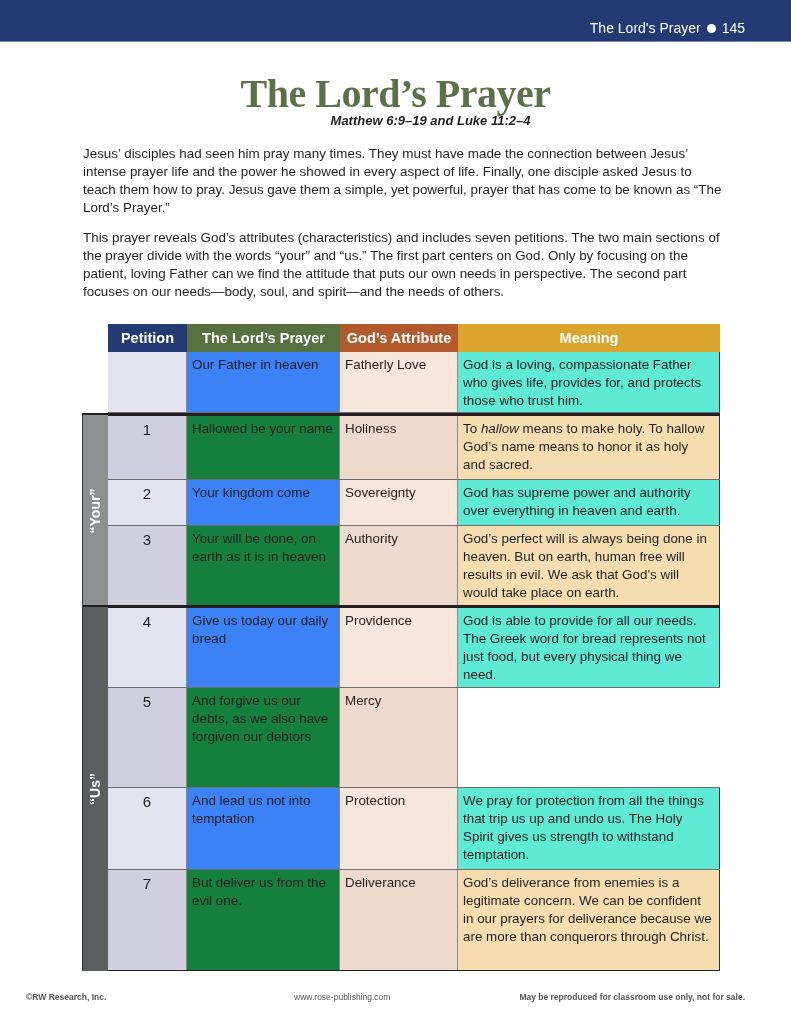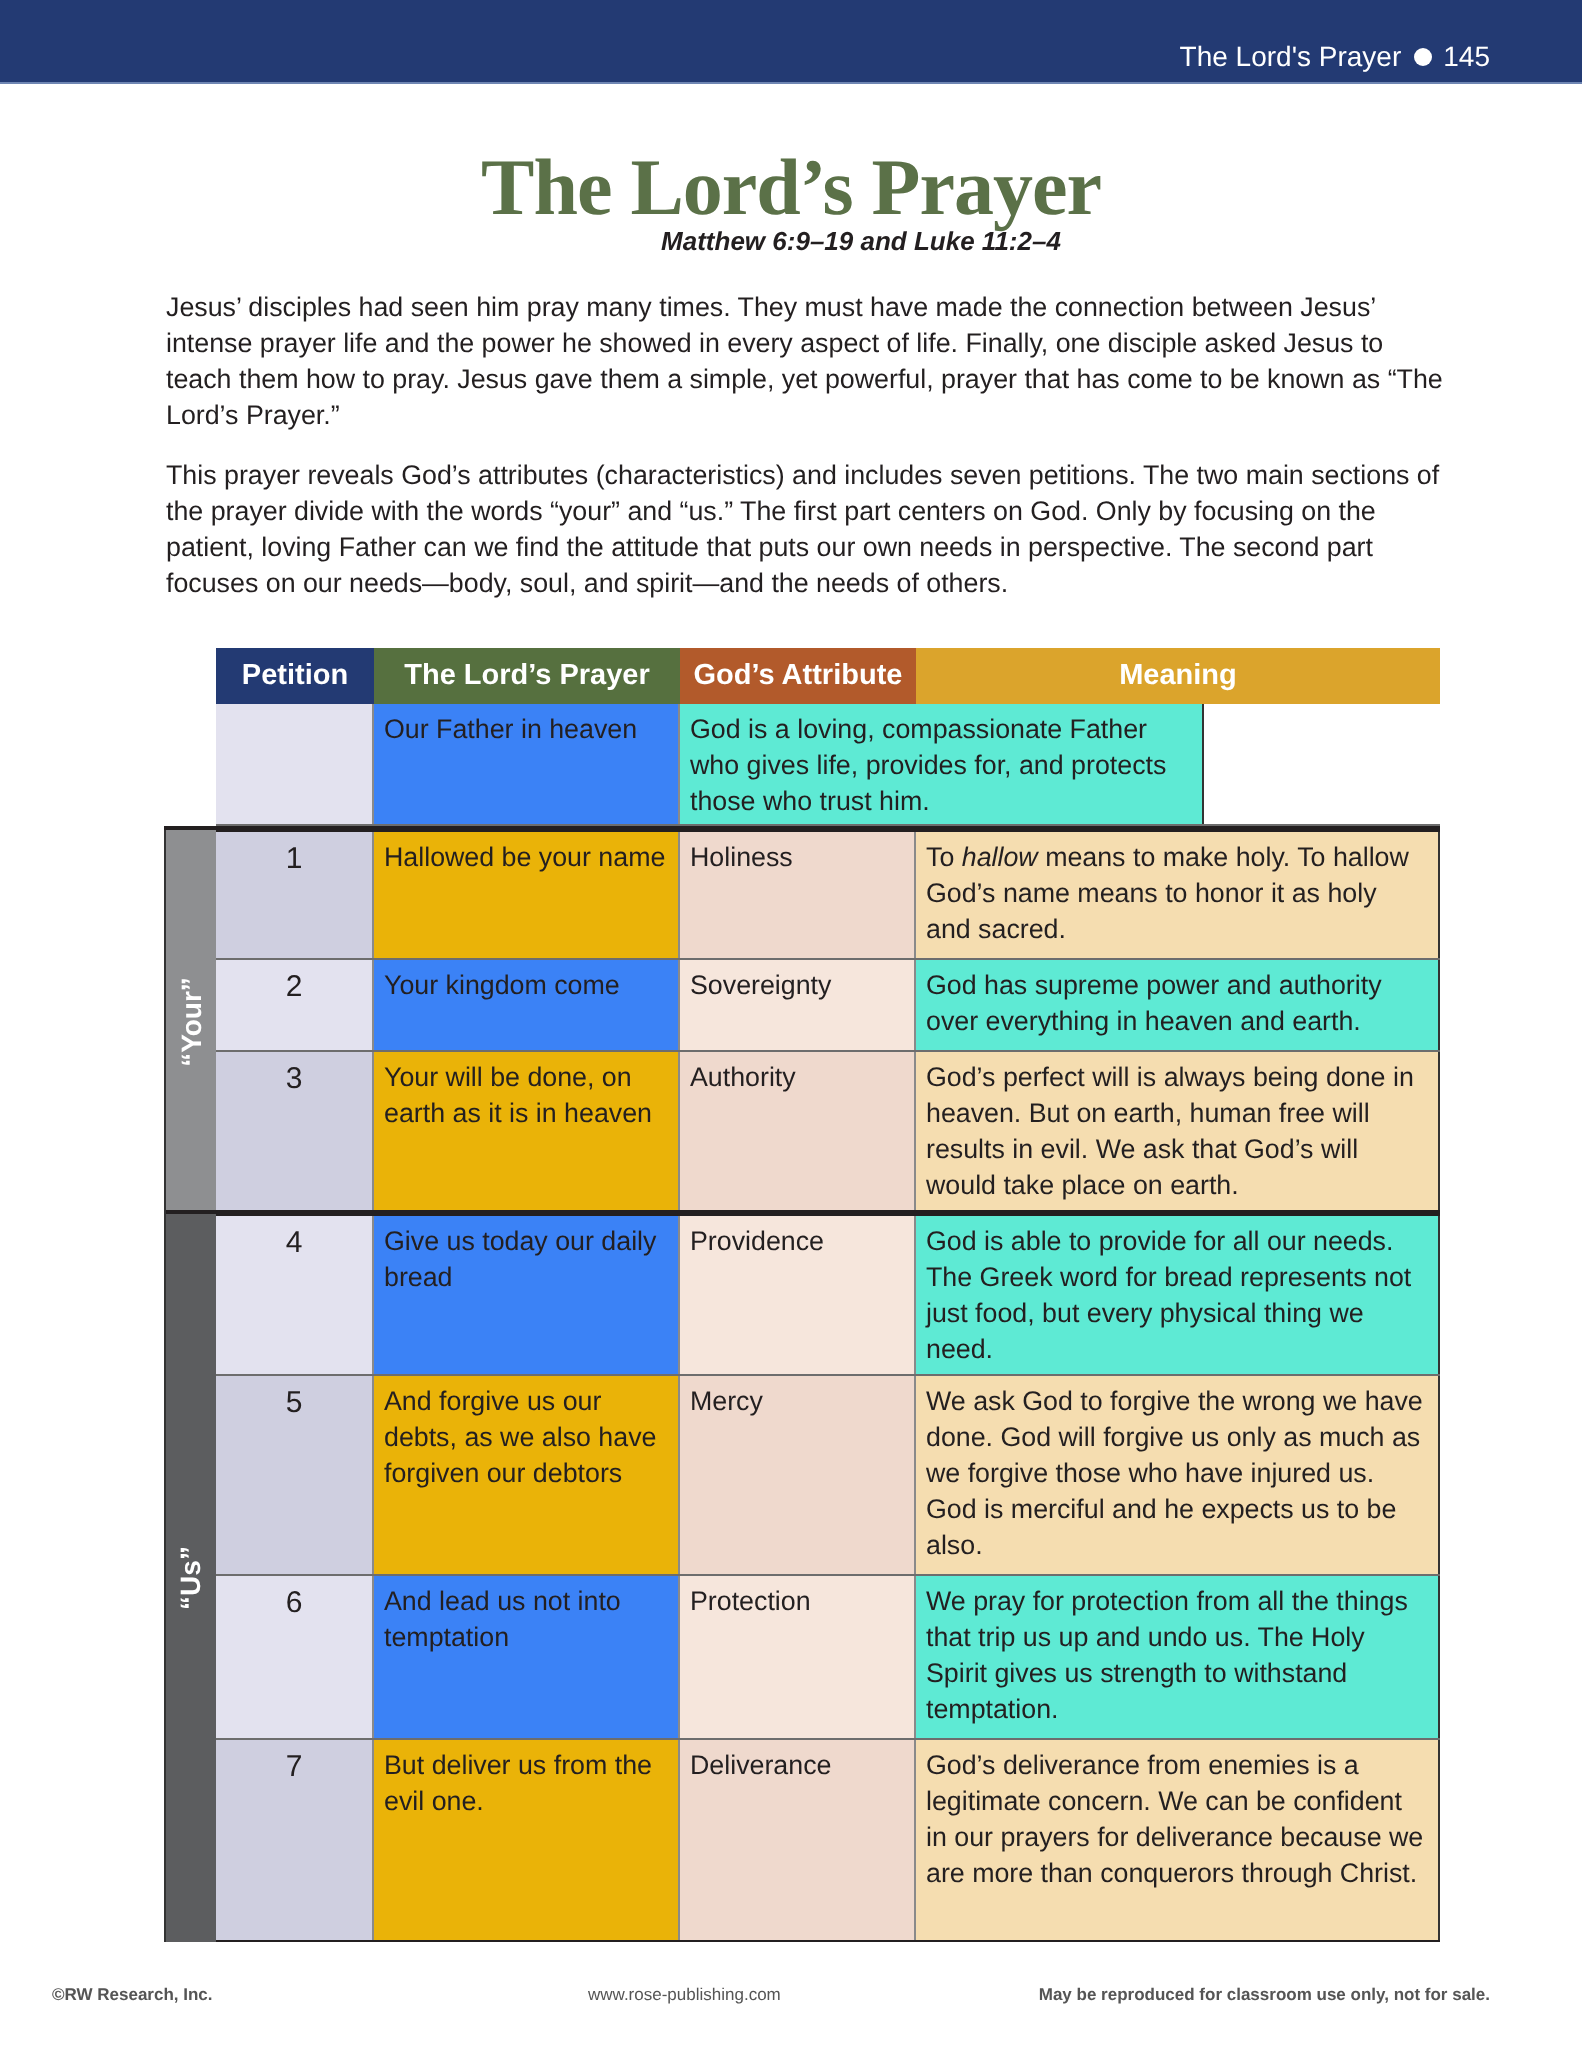--- a/index.html
+++ b/index.html
@@ -82,6 +82,7 @@
   <div class="row light" style="top:28px;height:61px;">
     <div class="cell num"></div>
     <div class="cell prayer">Our Father in heaven</div>
+    <div class="cell attr">Fatherly Love</div>
     <div class="cell meaning">God is a loving, compassionate Father who gives life, provides for, and protects those who trust him.</div>
   </div>
 

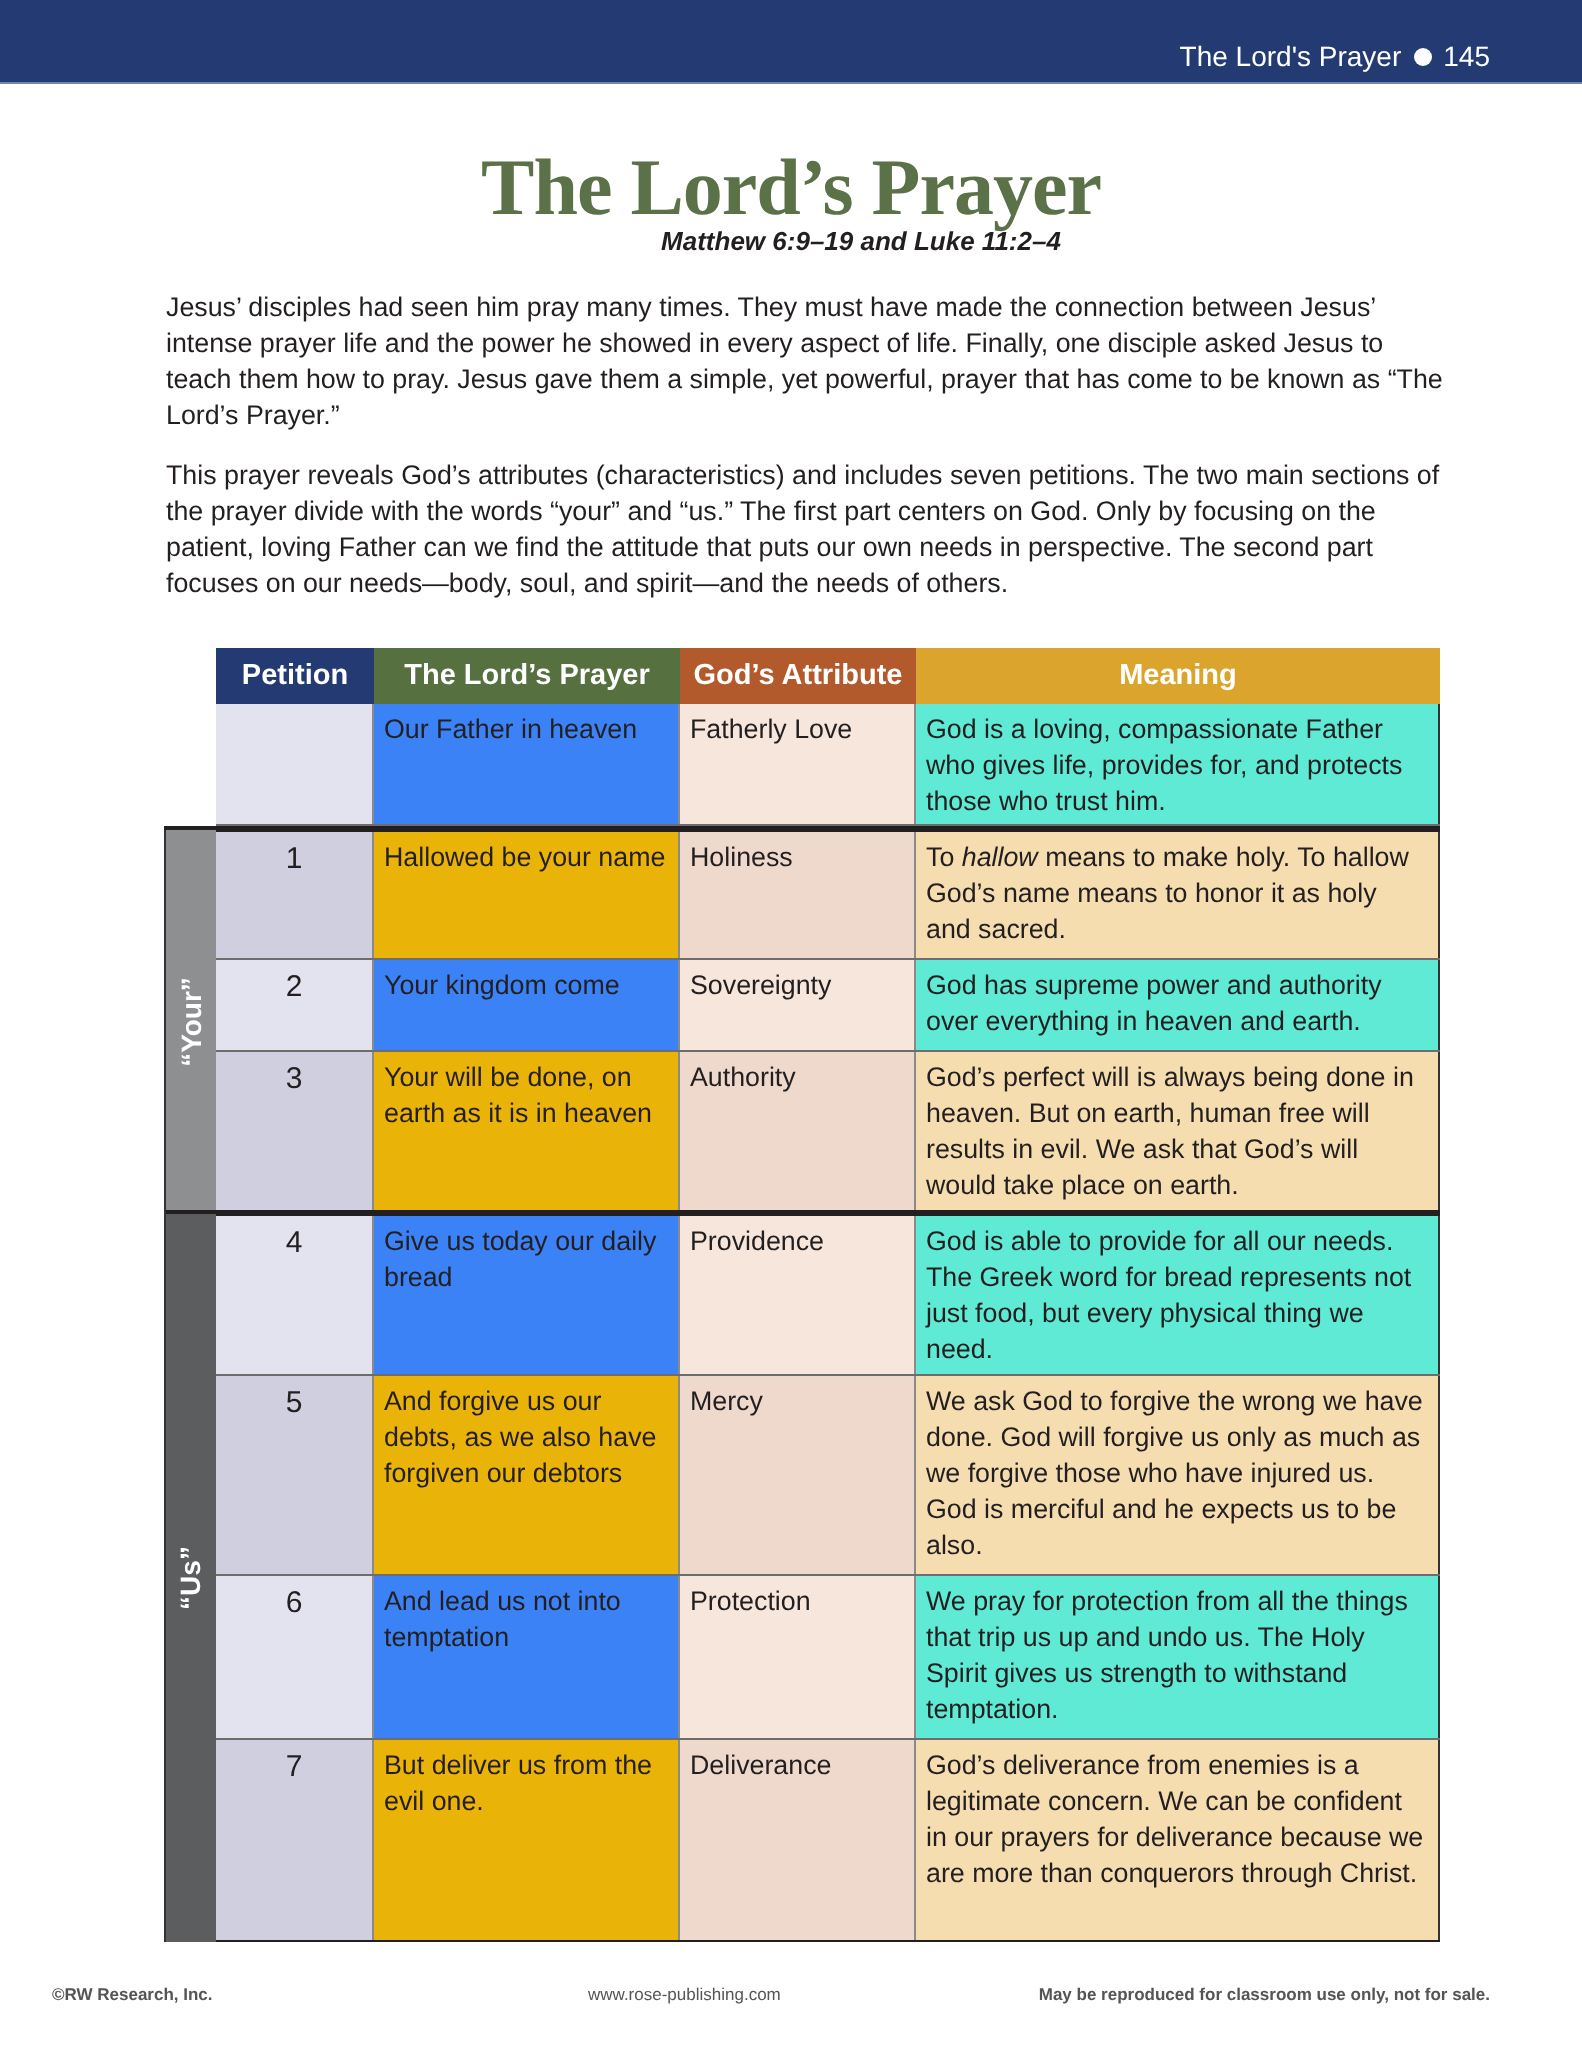--- a/index.html
+++ b/index.html
@@ -37,7 +37,7 @@
   .row.light .attr { background: #f6e6dc; }
   .row.light .meaning { background: #5eead4; }
   .row.dark .num { background: #cfcfe0; }
-  .row.dark .prayer { background: #eab308; }
+  .row.dark .prayer { background: #15803d; }
   .row.dark .attr { background: #efd9cd; }
   .row.dark .meaning { background: #f5ddb0; }
 

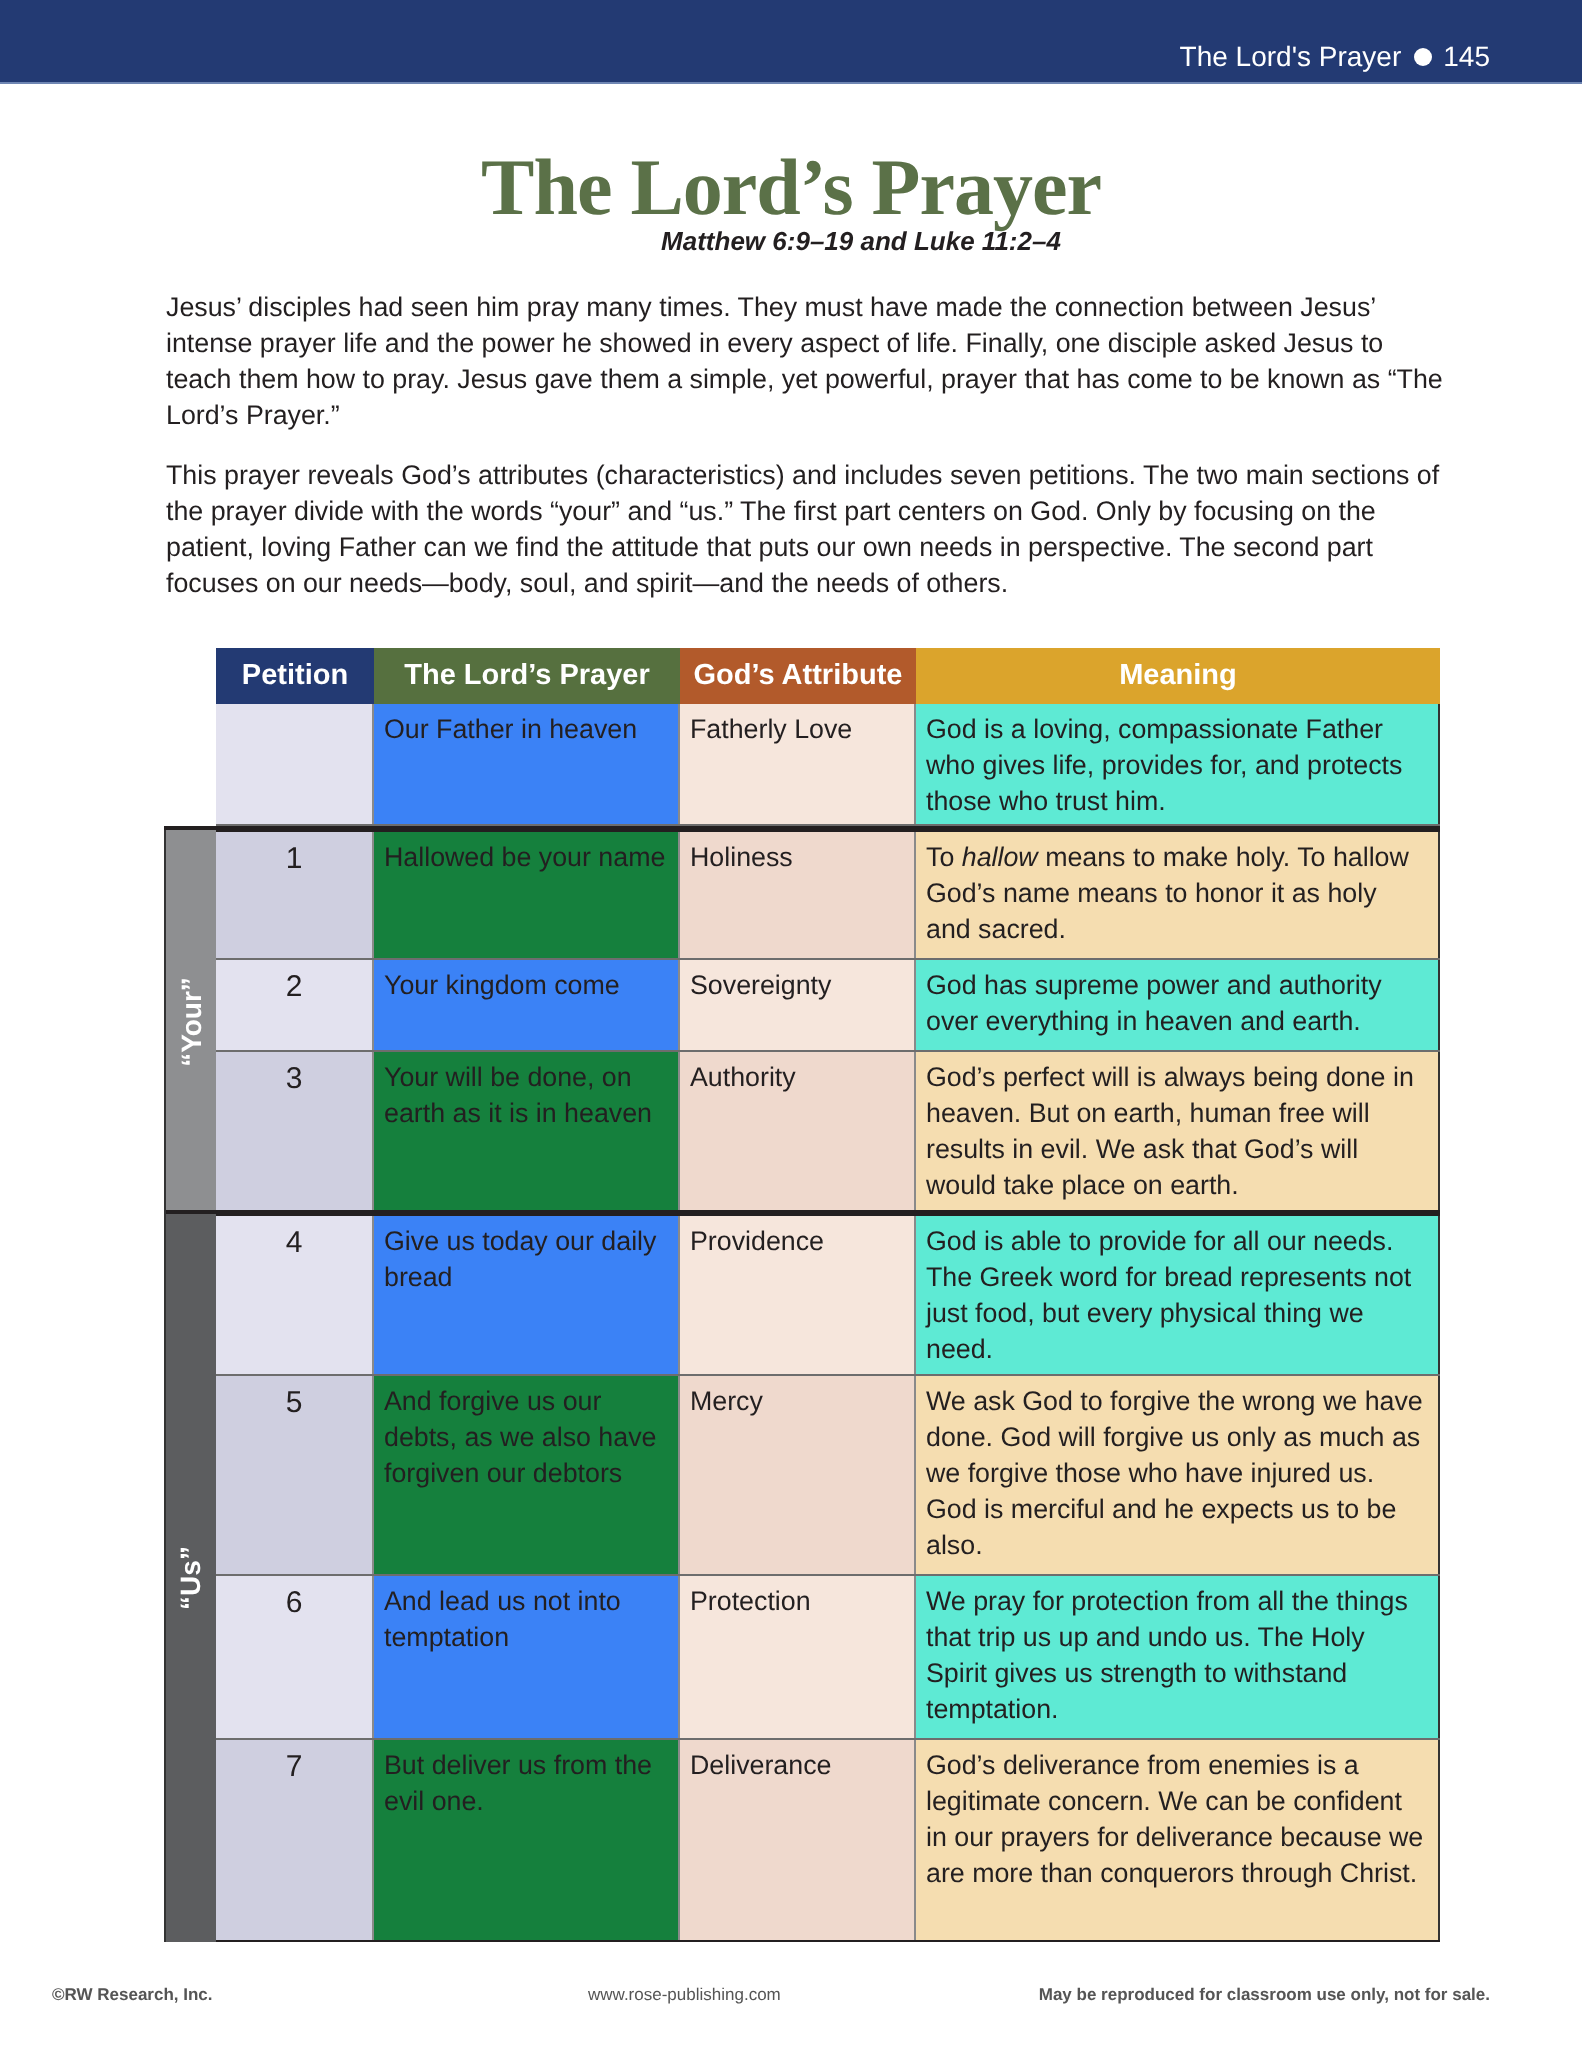--- a/index.html
+++ b/index.html
@@ -130,7 +130,6 @@
     <div class="cell num">5</div>
     <div class="cell prayer">And forgive us our debts, as we also have forgiven our debtors</div>
     <div class="cell attr">Mercy</div>
-    <div class="cell meaning">We ask God to forgive the wrong we have done. God will forgive us only as much as we forgive those who have injured us. God is merciful and he expects us to be also.</div>
   </div>
 
   <div class="row light" style="top:464px;height:82px;">

